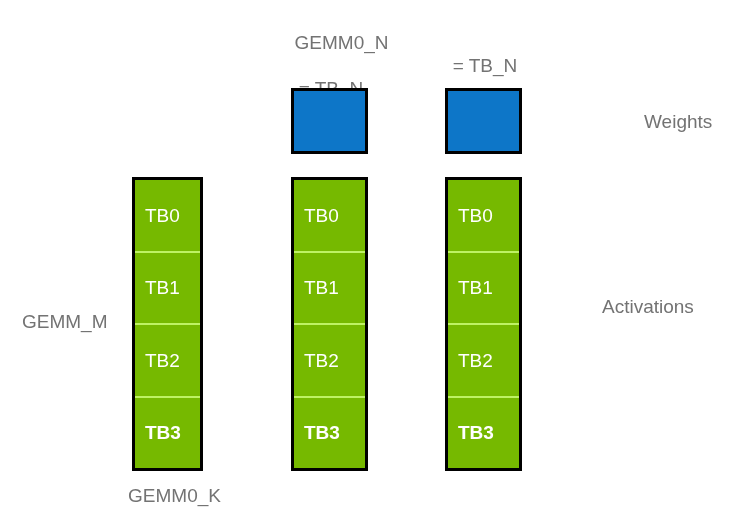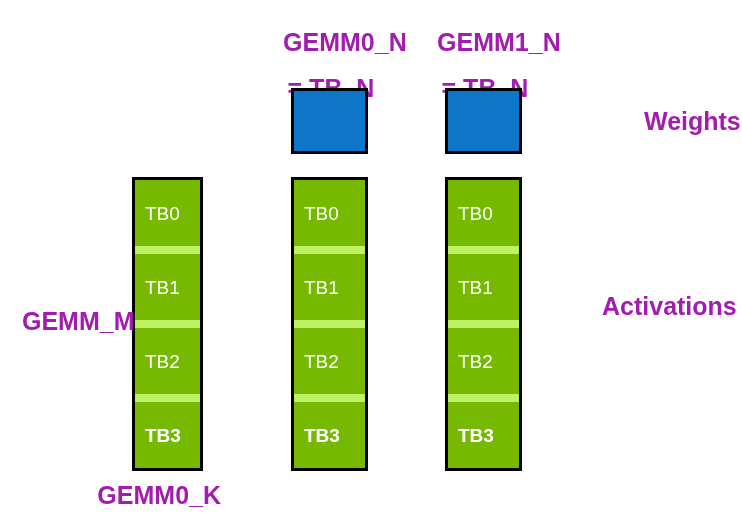--- a/index.html
+++ b/index.html
@@ -18,12 +18,11 @@
 
   .label {
     position: absolute;
-    color: #a21caf;
-    font-size: 25px;
+    color: #737373;
+    font-size: 19px;
     line-height: 23px;
     white-space: pre;
     text-align: center;
-    font-weight: bold;
   }
 
   

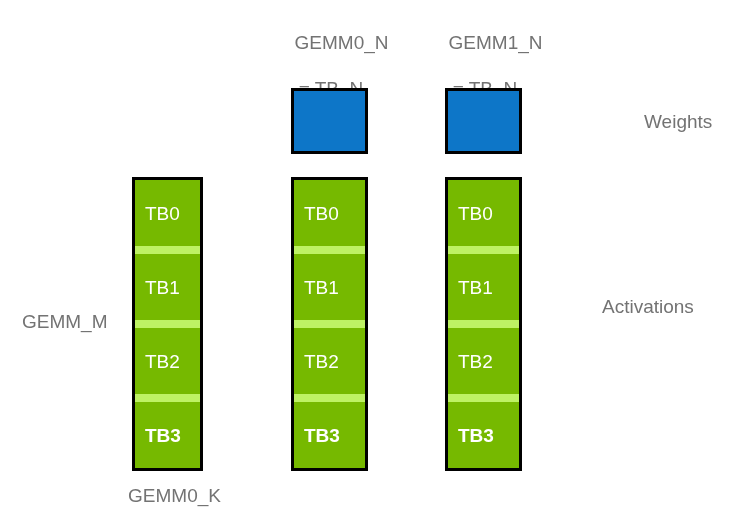--- a/index.html
+++ b/index.html
@@ -93,7 +93,6 @@
   </div>
 
   <div class="label col-header" id="header-gemm1">
-    <span>GEMM1_N</span>
     <span class="line2">= TB_N</span>
   </div>
 

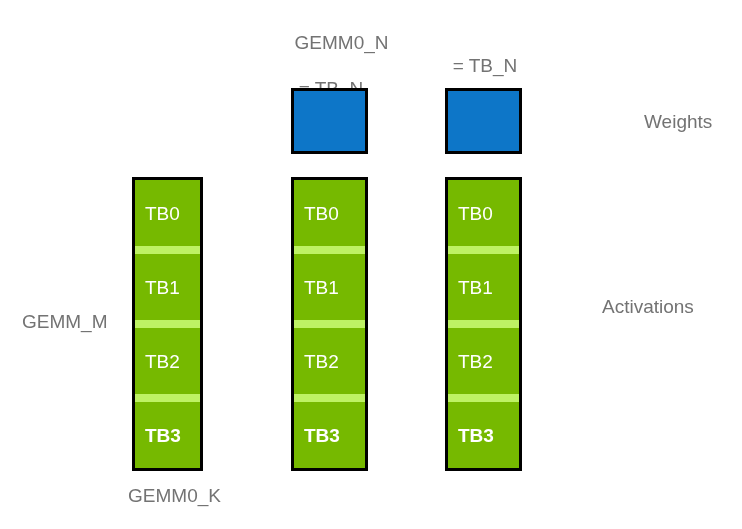--- a/index.html
+++ b/index.html
@@ -66,7 +66,7 @@
     flex: 1 1 0;
     background: #76b900;
     box-sizing: border-box;
-    border-bottom: 8px solid #bef264;
+    border-bottom: 2px solid #bef264;
     display: flex;
     align-items: center;
     padding-left: 10px;

